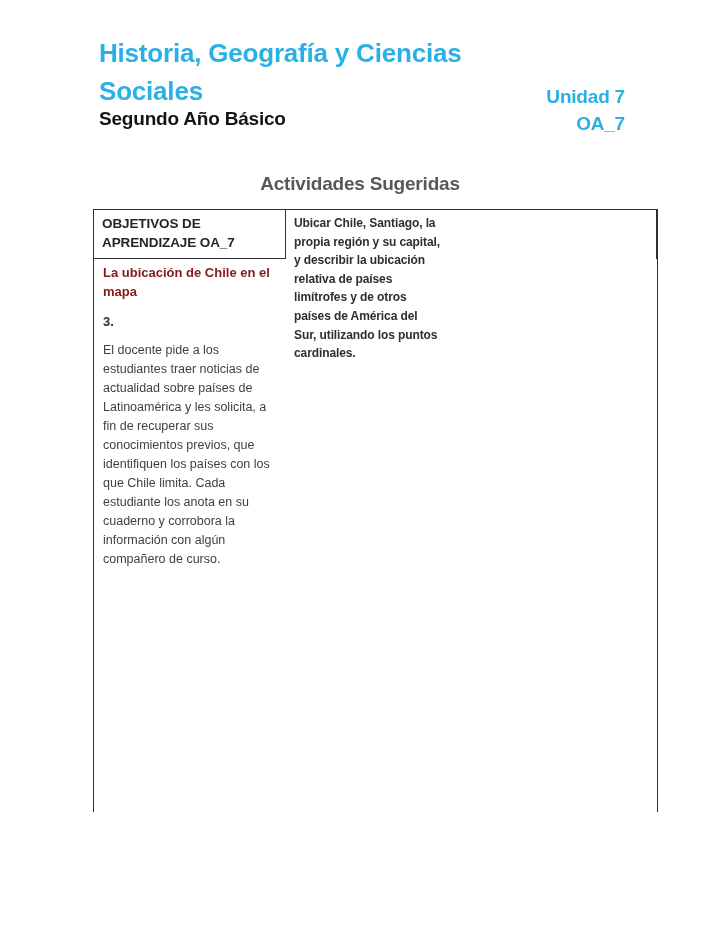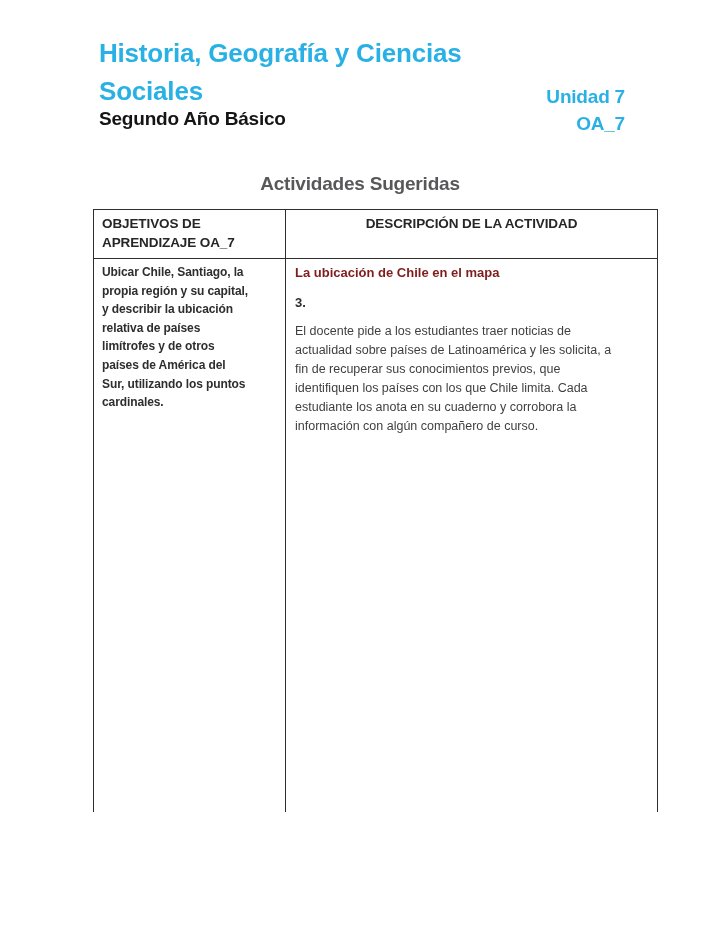--- a/index.html
+++ b/index.html
@@ -160,7 +160,6 @@
 
     <div class="cell th-left col-left row-head">OBJETIVOS DE APRENDIZAJE OA_7</div>
 
-    <div class="cell th-right row-head">DESCRIPCIÓN DE LA ACTIVIDAD</div>
 
     <div class="cell td-left col-left">
       <p class="objective-main">Ubicar Chile, Santiago, la

